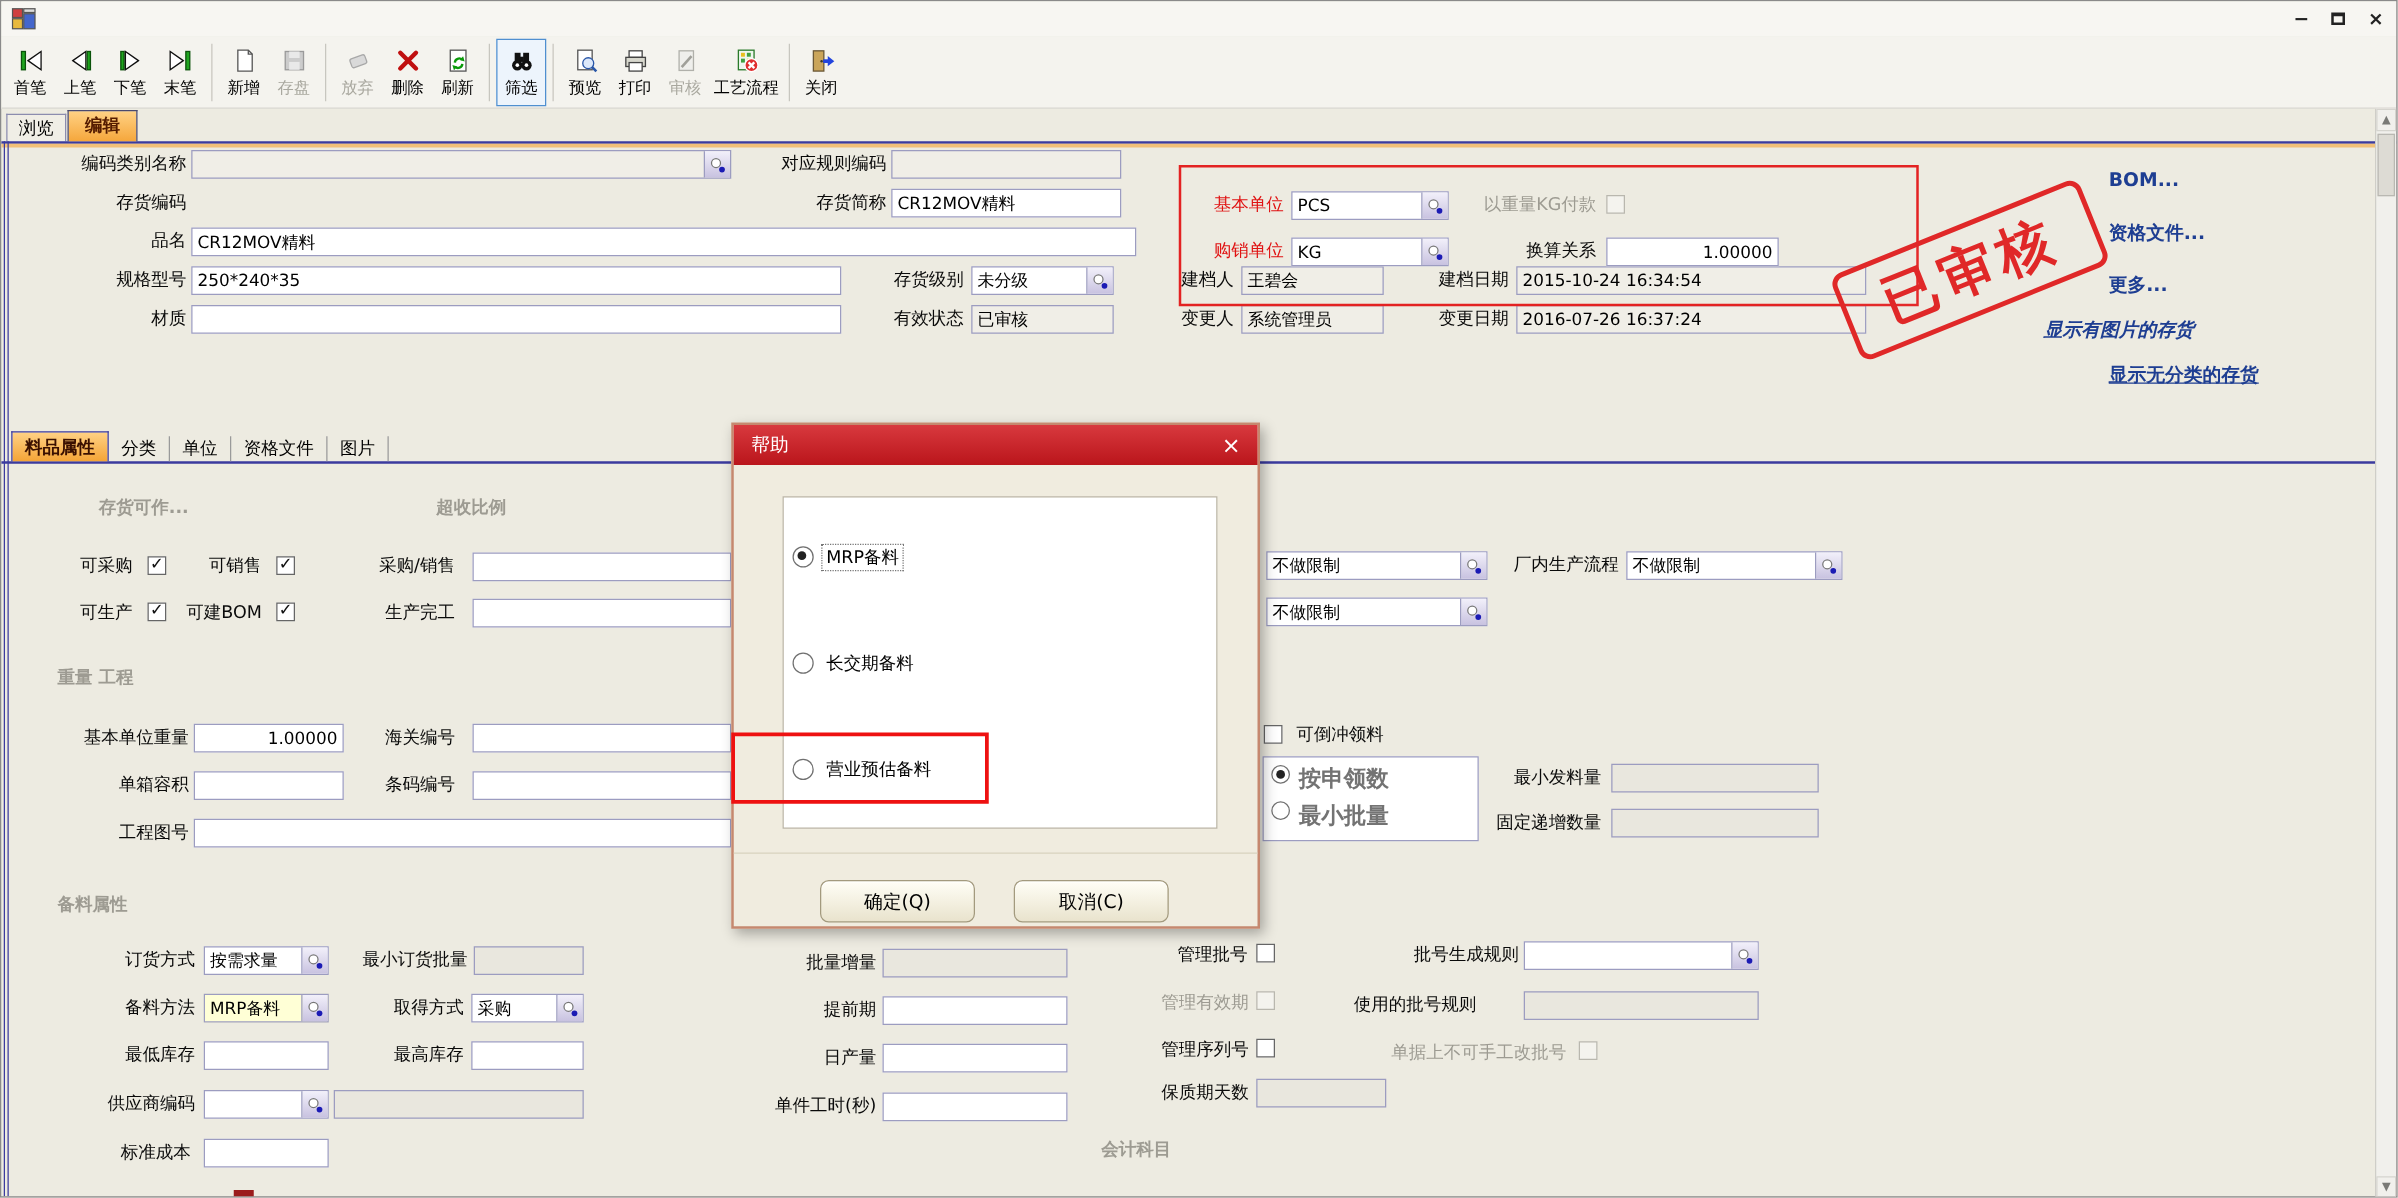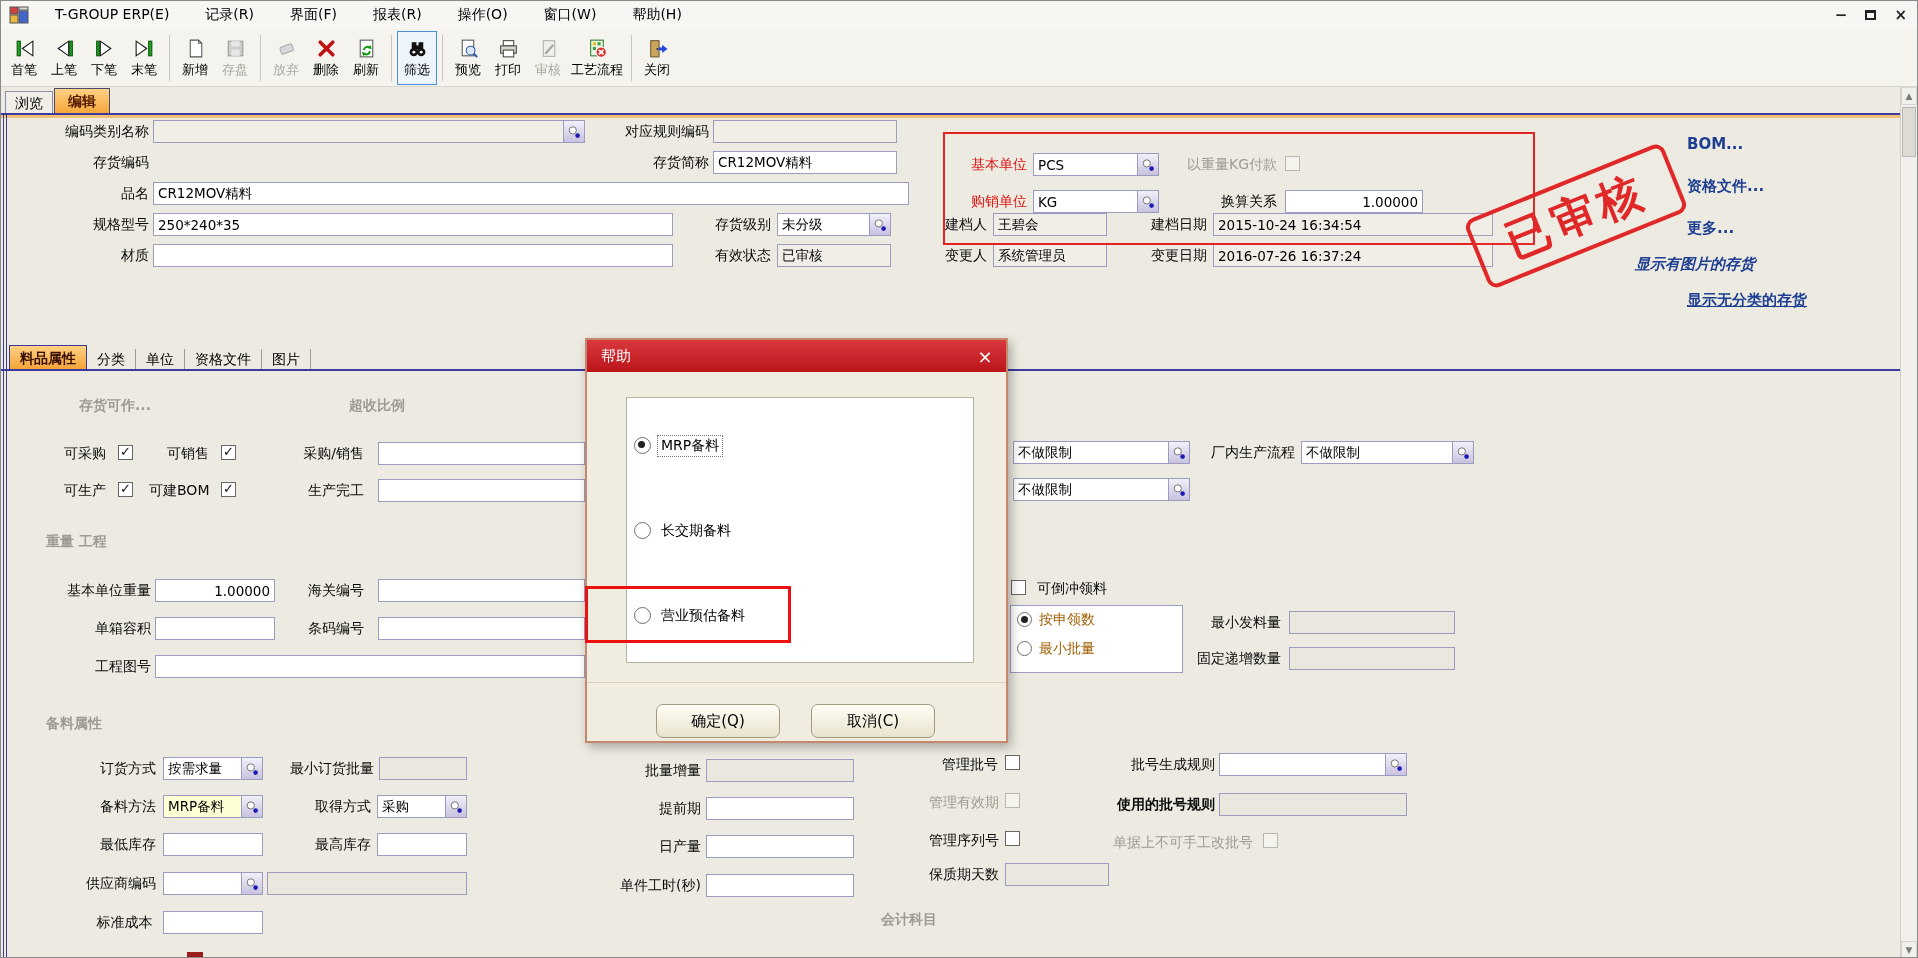--- a/index.html
+++ b/index.html
@@ -91,15 +91,6 @@
         <rect x="10" y="6" width="9" height="12" fill="#4466cc" stroke="#555"></rect>
         <rect x="10" y="2" width="9" height="3" fill="#dcdcdc" stroke="#555"></rect>
       </svg>
-    <div class="menus">
-      <span class="menuitem">T-GROUP ERP(E)</span>
-      <span class="menuitem">记录(R)</span>
-      <span class="menuitem">界面(F)</span>
-      <span class="menuitem">报表(R)</span>
-      <span class="menuitem">操作(O)</span>
-      <span class="menuitem">窗口(W)</span>
-      <span class="menuitem">帮助(H)</span>
-    </div>
     <div class="wctrl">
       <span class="wbtn">−</span>
       <span class="restore-shape"></span>

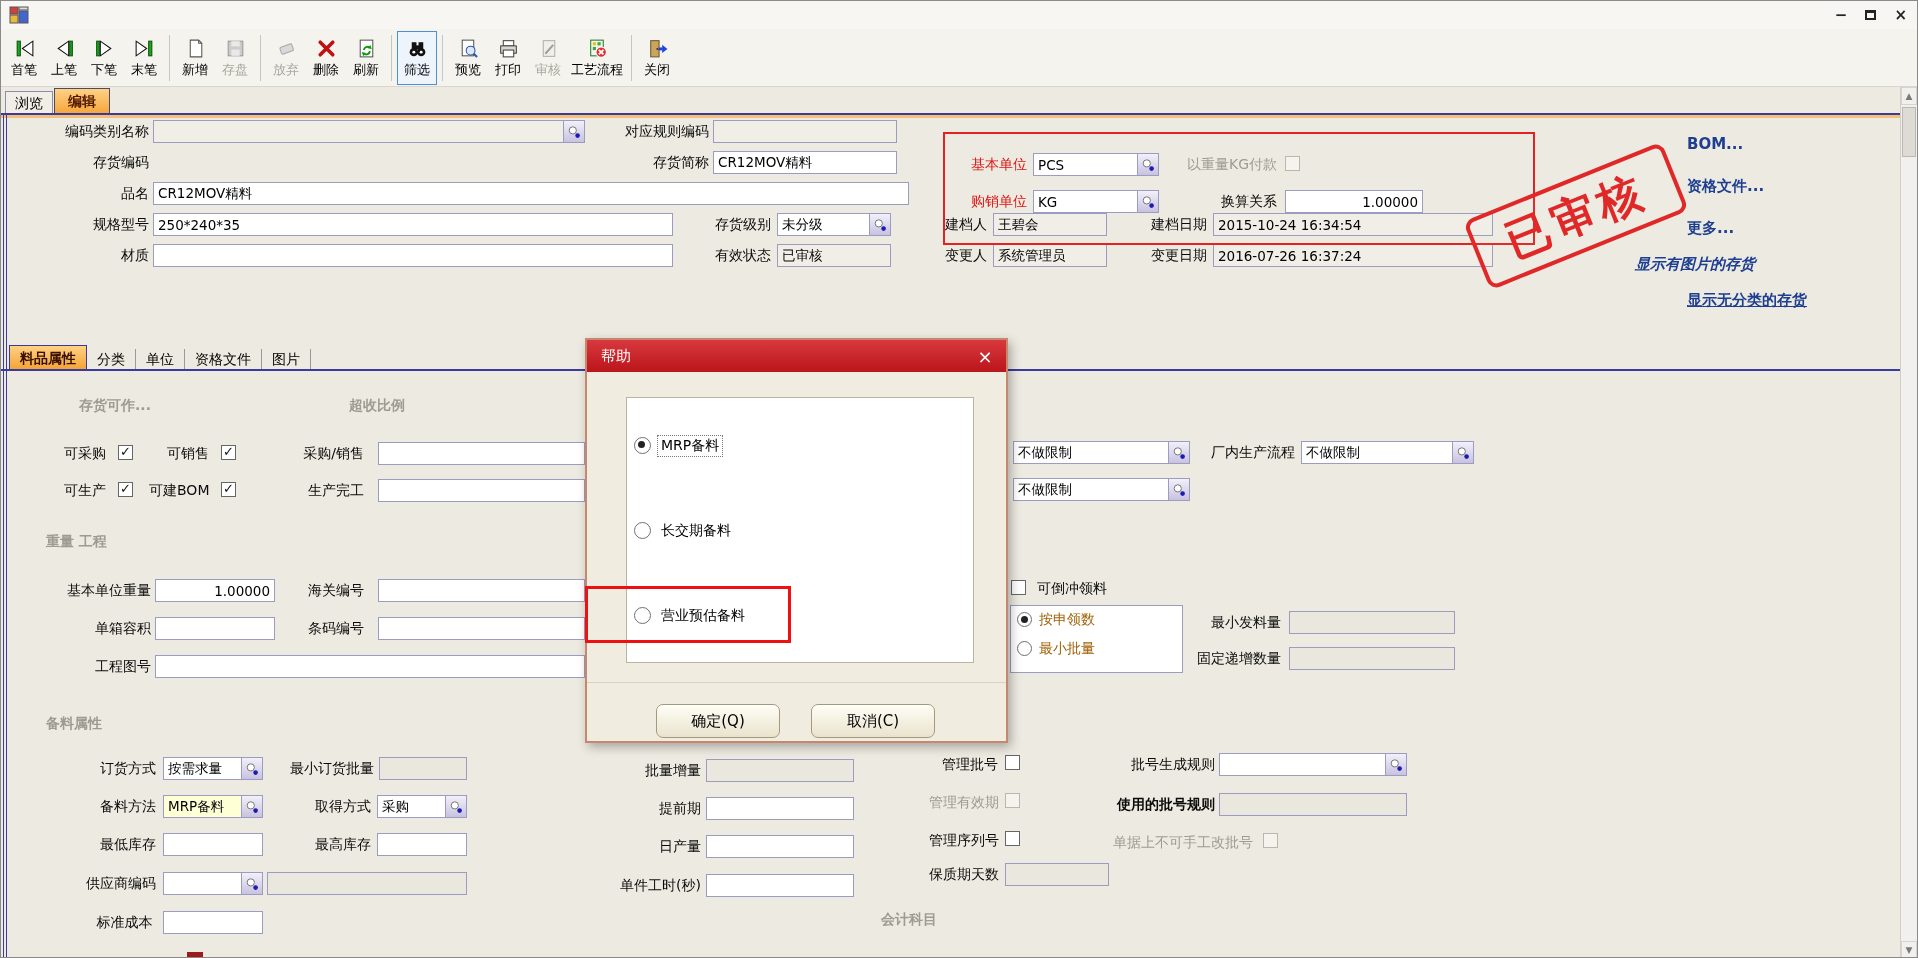--- a/index.html
+++ b/index.html
@@ -49,7 +49,7 @@
   .chk.dis { border-color:#b9b7ae; background:#f4f3ee; }
   .radio { position:absolute; width:15px; height:15px; border-radius:50%; background:#fff; border:1px solid #707070; }
   .radio.sel::after { content:""; position:absolute; left:3px; top:3px; width:7px; height:7px; border-radius:50%; background:#222; }
-  .rlabel { position:absolute; font-size:14px; white-space:nowrap; color:#a16207; }
+  .rlabel { position:absolute; font-size:18px; white-space:nowrap; color:#737373;font-weight:bold; }
 
   .redbox { position:absolute; border:2px solid #e32222; z-index:4; }
   .stamp { position:absolute; left:1468px; top:178px; width:214px; height:74px; border:4px solid #e02828; border-radius:10px; color:#e02828; font-size:44px; font-weight:bold; display:flex; align-items:center; justify-content:center; letter-spacing:5px; transform:rotate(-22deg); z-index:5; background:rgba(255,255,255,0.04); }

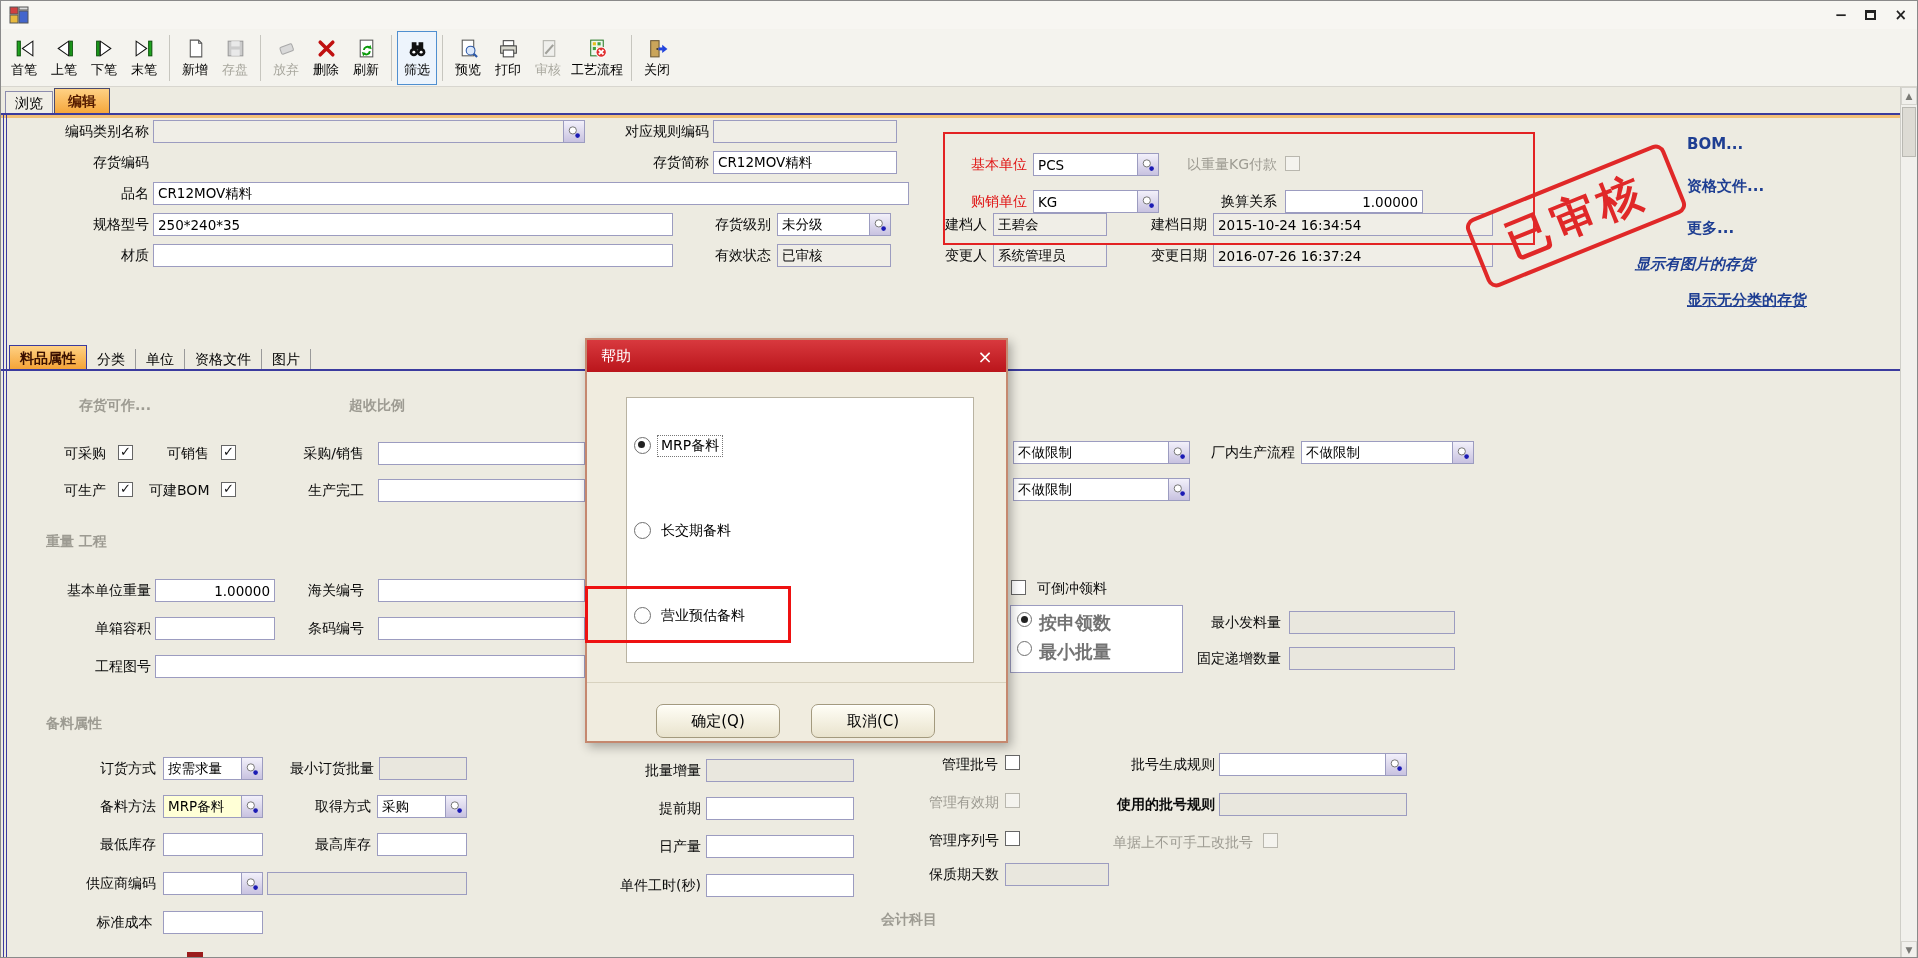--- a/index.html
+++ b/index.html
@@ -520,7 +520,7 @@
   </div>
   <span class="lbl gray" style="left:920px;top:790px;width:78px;">管理有效期</span>
   <div class="chk dis" style="left:1004px;top:792px;"></div>
-  <span class="lbl" style="left:1102px;top:792px;width:112px;font-weight:bold;">使用的批号规则</span>
+  <span class="lbl" style="left:1068px;top:792px;width:112px;">使用的批号规则</span>
   <div class="fld dis" style="left:1218px;top:792px;width:188px;">
     <span class="v"></span>
   </div>

